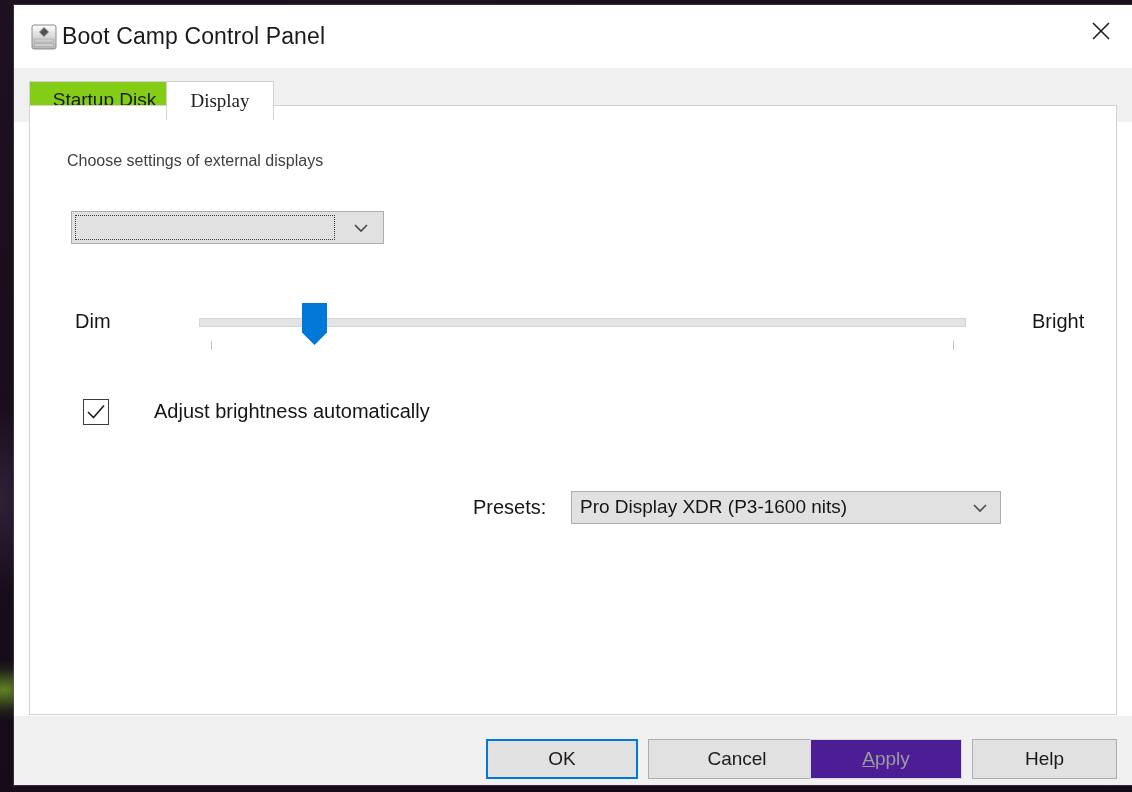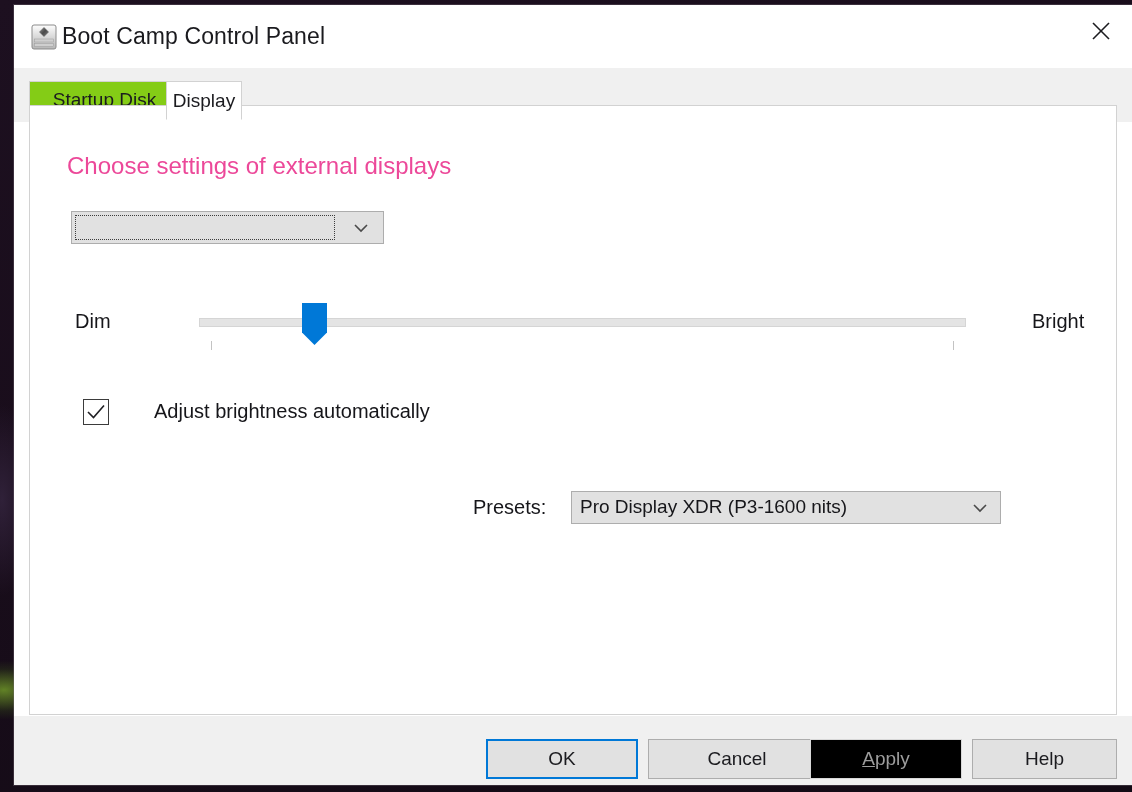--- a/index.html
+++ b/index.html
@@ -99,7 +99,7 @@
     z-index: 3;
   }
   #tab-startup-disk { left: 15px; width: 151px; }
-  #tab-display      { left: 152px; width: 76px; }
+  #tab-display      { left: 152px; width: 108px; font-family: Liberation Serif, serif; }
 
   
   #content {

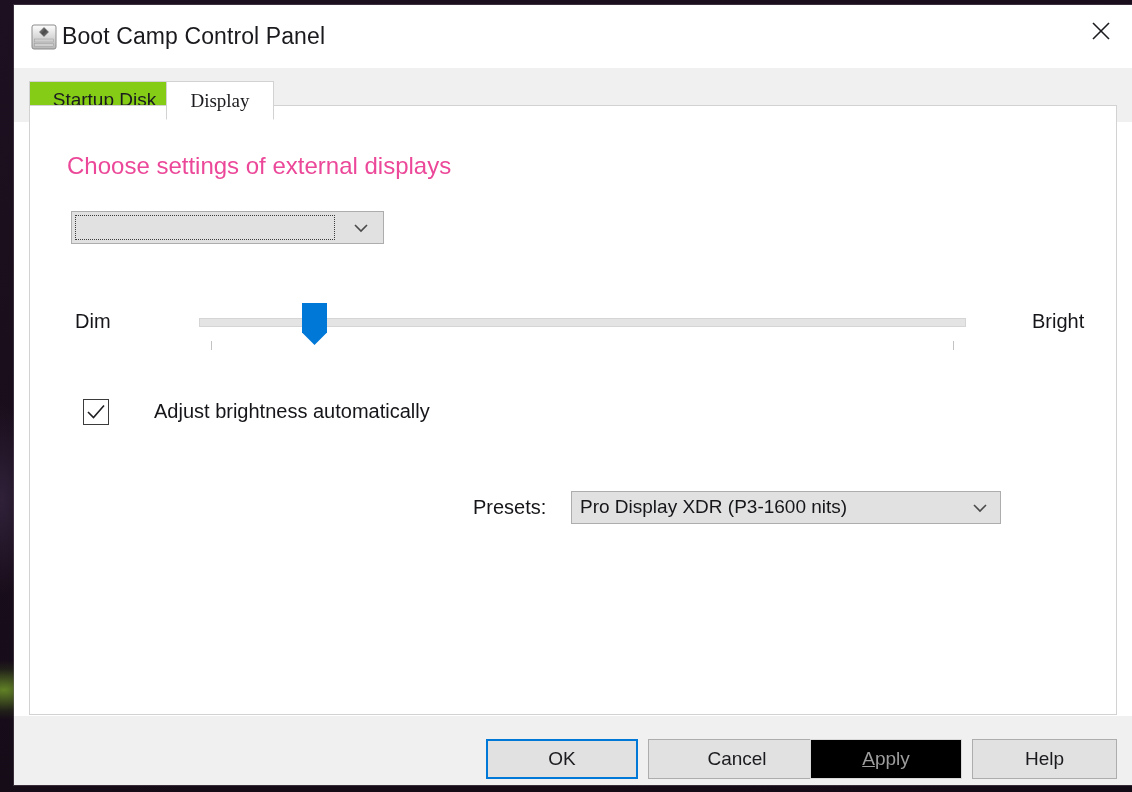--- a/index.html
+++ b/index.html
@@ -116,8 +116,8 @@
   #heading {
     position: absolute;
     left: 37px; top: 46px;
-    font-size: 24px;
-    color: #ec4899;
+    font-size: 16px;
+    color: #404040;
     white-space: nowrap;
   }
 

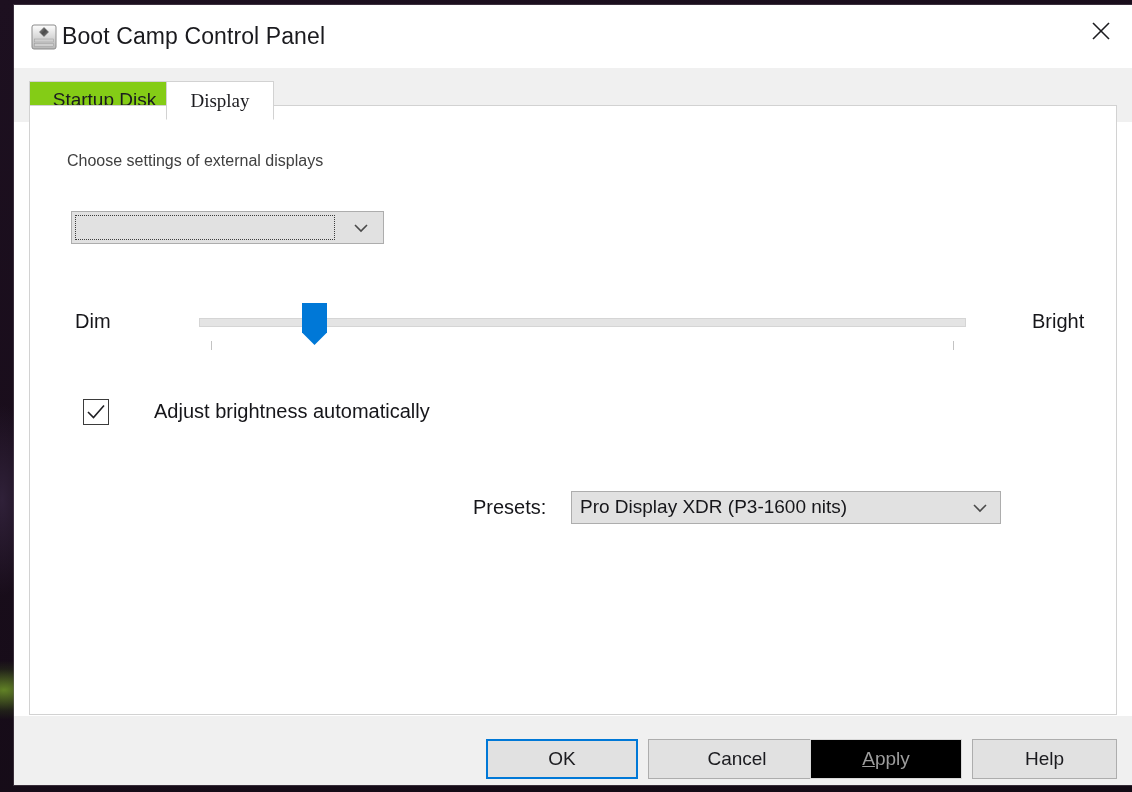--- a/index.html
+++ b/index.html
@@ -270,7 +270,7 @@
     border: 2px solid #0078d7;
   }
   .dlg-button.disabled {
-    background: #000000;
+    background: #4c1d95;
     border: 1px solid #d8d8d8;
     color: #9d9d9d;
     cursor: default;

